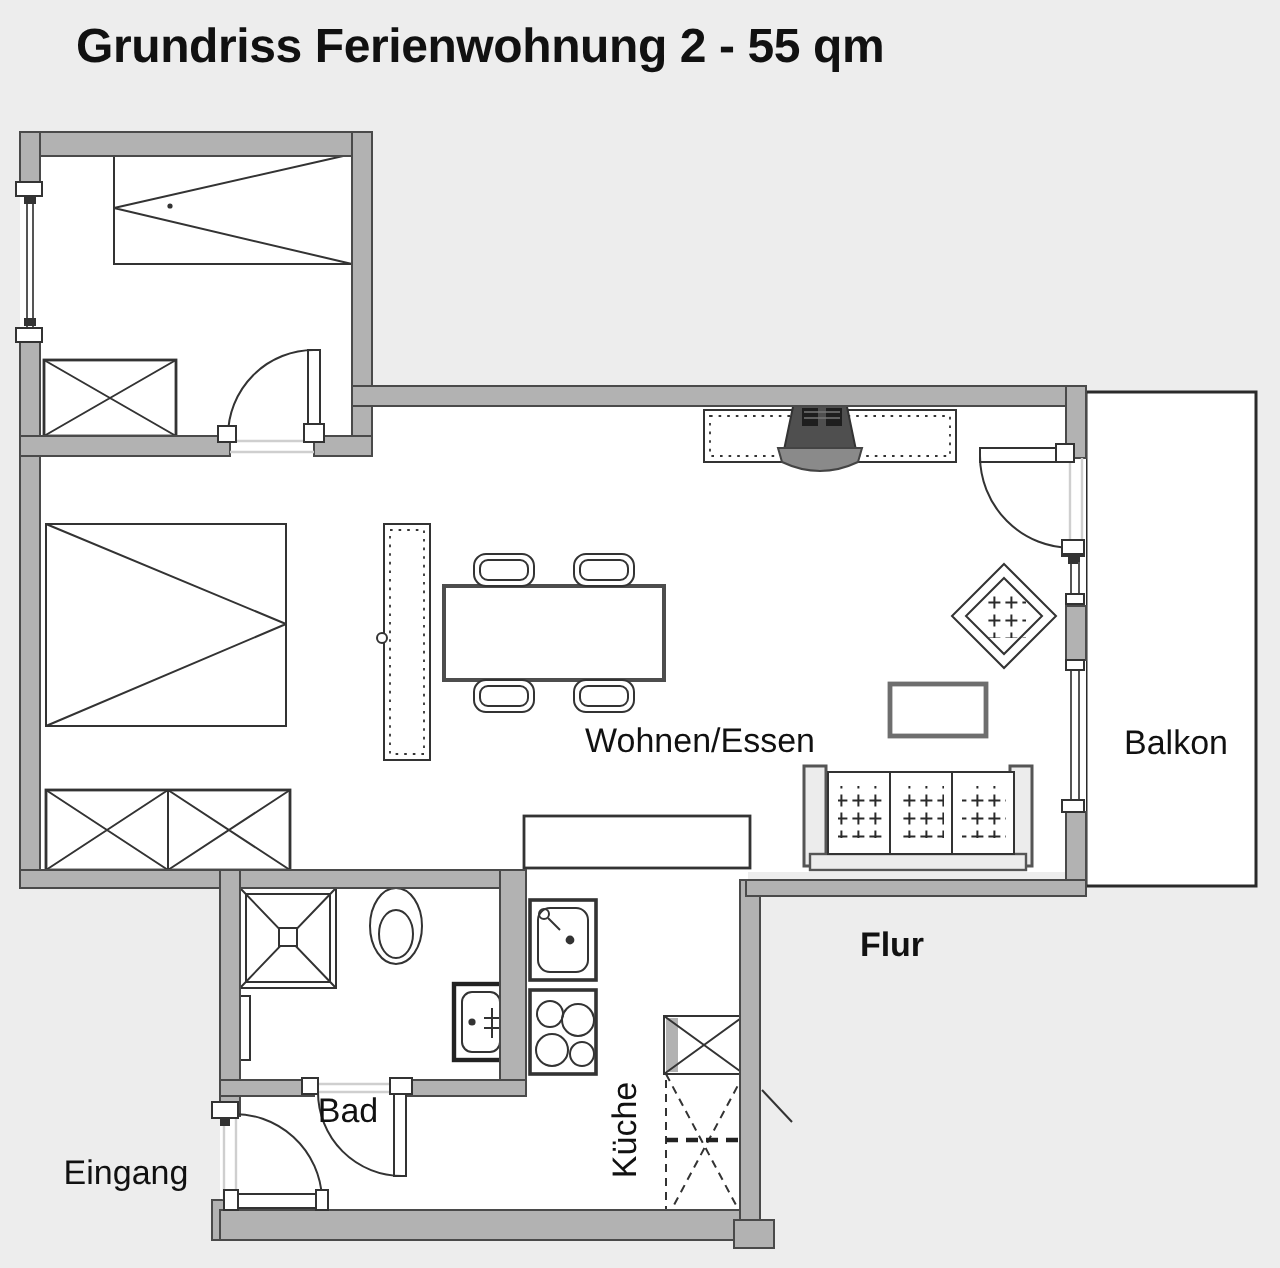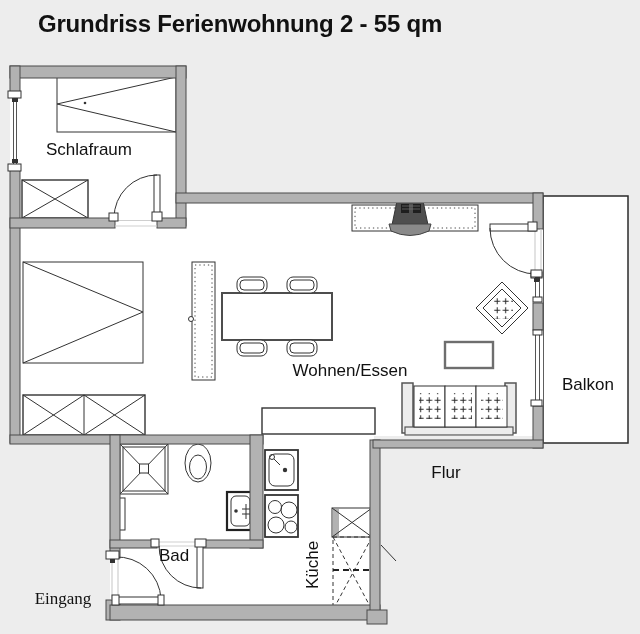--- a/index.html
+++ b/index.html
@@ -245,7 +245,6 @@
     </g>
   </svg>
 
-  <div class="lbl" style="left:89px;top:150px;">Schlafraum</div>
   <div class="lbl" style="left:350px;top:371px;">Wohnen/Essen</div>
   <div class="lbl" style="left:588px;top:372px;margin-top:13px;">Balkon</div>
   <div class="lbl" style="left:446px;top:473px;">Flur</div>

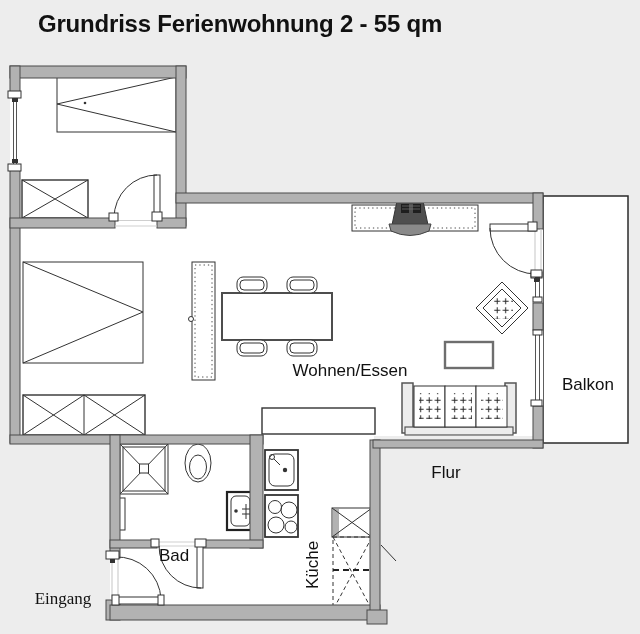--- a/index.html
+++ b/index.html
@@ -246,7 +246,7 @@
   </svg>
 
   <div class="lbl" style="left:350px;top:371px;">Wohnen/Essen</div>
-  <div class="lbl" style="left:588px;top:372px;margin-top:13px;">Balkon</div>
+  <div class="lbl" style="left:588px;top:372px;">Balkon</div>
   <div class="lbl" style="left:446px;top:473px;">Flur</div>
   <div class="lbl" style="left:174px;top:508px;margin-top:48px;">Bad</div>
   <div class="lbl rot" style="left:313px;top:565px;">Küche</div>

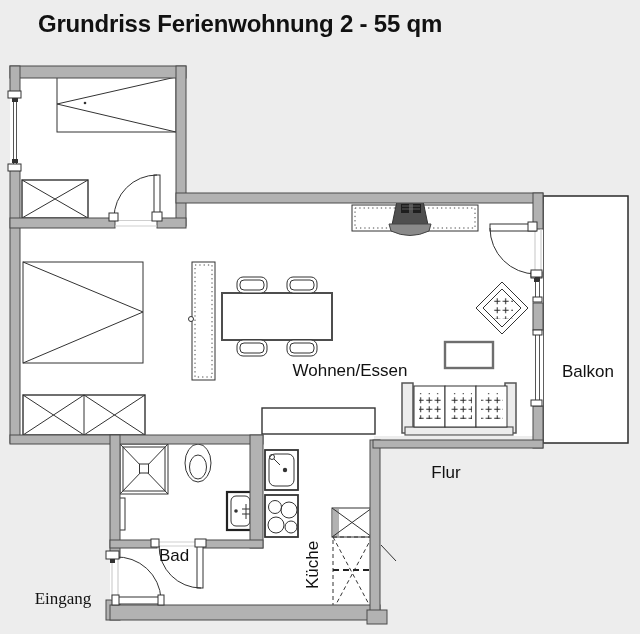--- a/index.html
+++ b/index.html
@@ -247,7 +247,7 @@
 
   <div class="lbl" style="left:350px;top:371px;">Wohnen/Essen</div>
   <div class="lbl" style="left:588px;top:372px;">Balkon</div>
-  <div class="lbl" style="left:446px;top:473px;">Flur</div>
+  <div class="lbl" style="left:446px;top:473px;font-weight:bold;">Flur</div>
   <div class="lbl" style="left:174px;top:508px;margin-top:48px;">Bad</div>
   <div class="lbl rot" style="left:313px;top:565px;">Küche</div>
   <div class="lbl" style="left:63px;top:599px;font-family:Liberation Serif, serif;">Eingang</div>

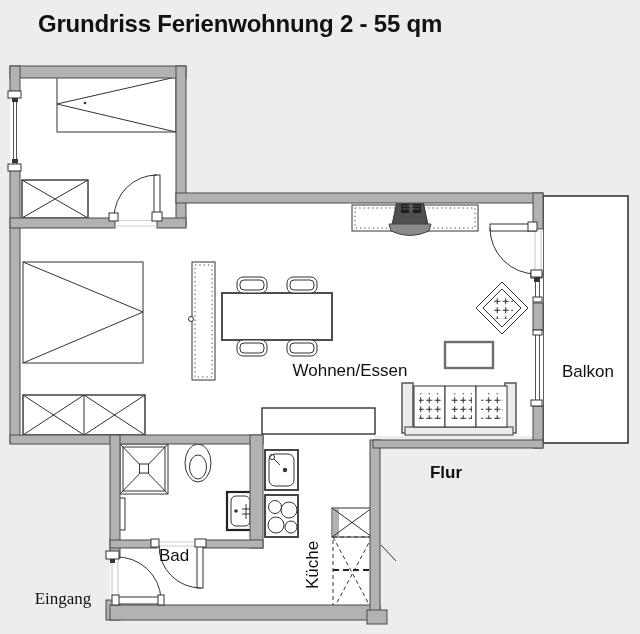--- a/index.html
+++ b/index.html
@@ -250,7 +250,7 @@
   <div class="lbl" style="left:446px;top:473px;font-weight:bold;">Flur</div>
   <div class="lbl" style="left:174px;top:508px;margin-top:48px;">Bad</div>
   <div class="lbl rot" style="left:313px;top:565px;">Küche</div>
-  <div class="lbl" style="left:63px;top:599px;font-family:Liberation Serif, serif;">Eingang</div>
+  <div class="lbl" style="left:63px;top:587px;">Eingang</div>
 </div>
 
 </body></html>

